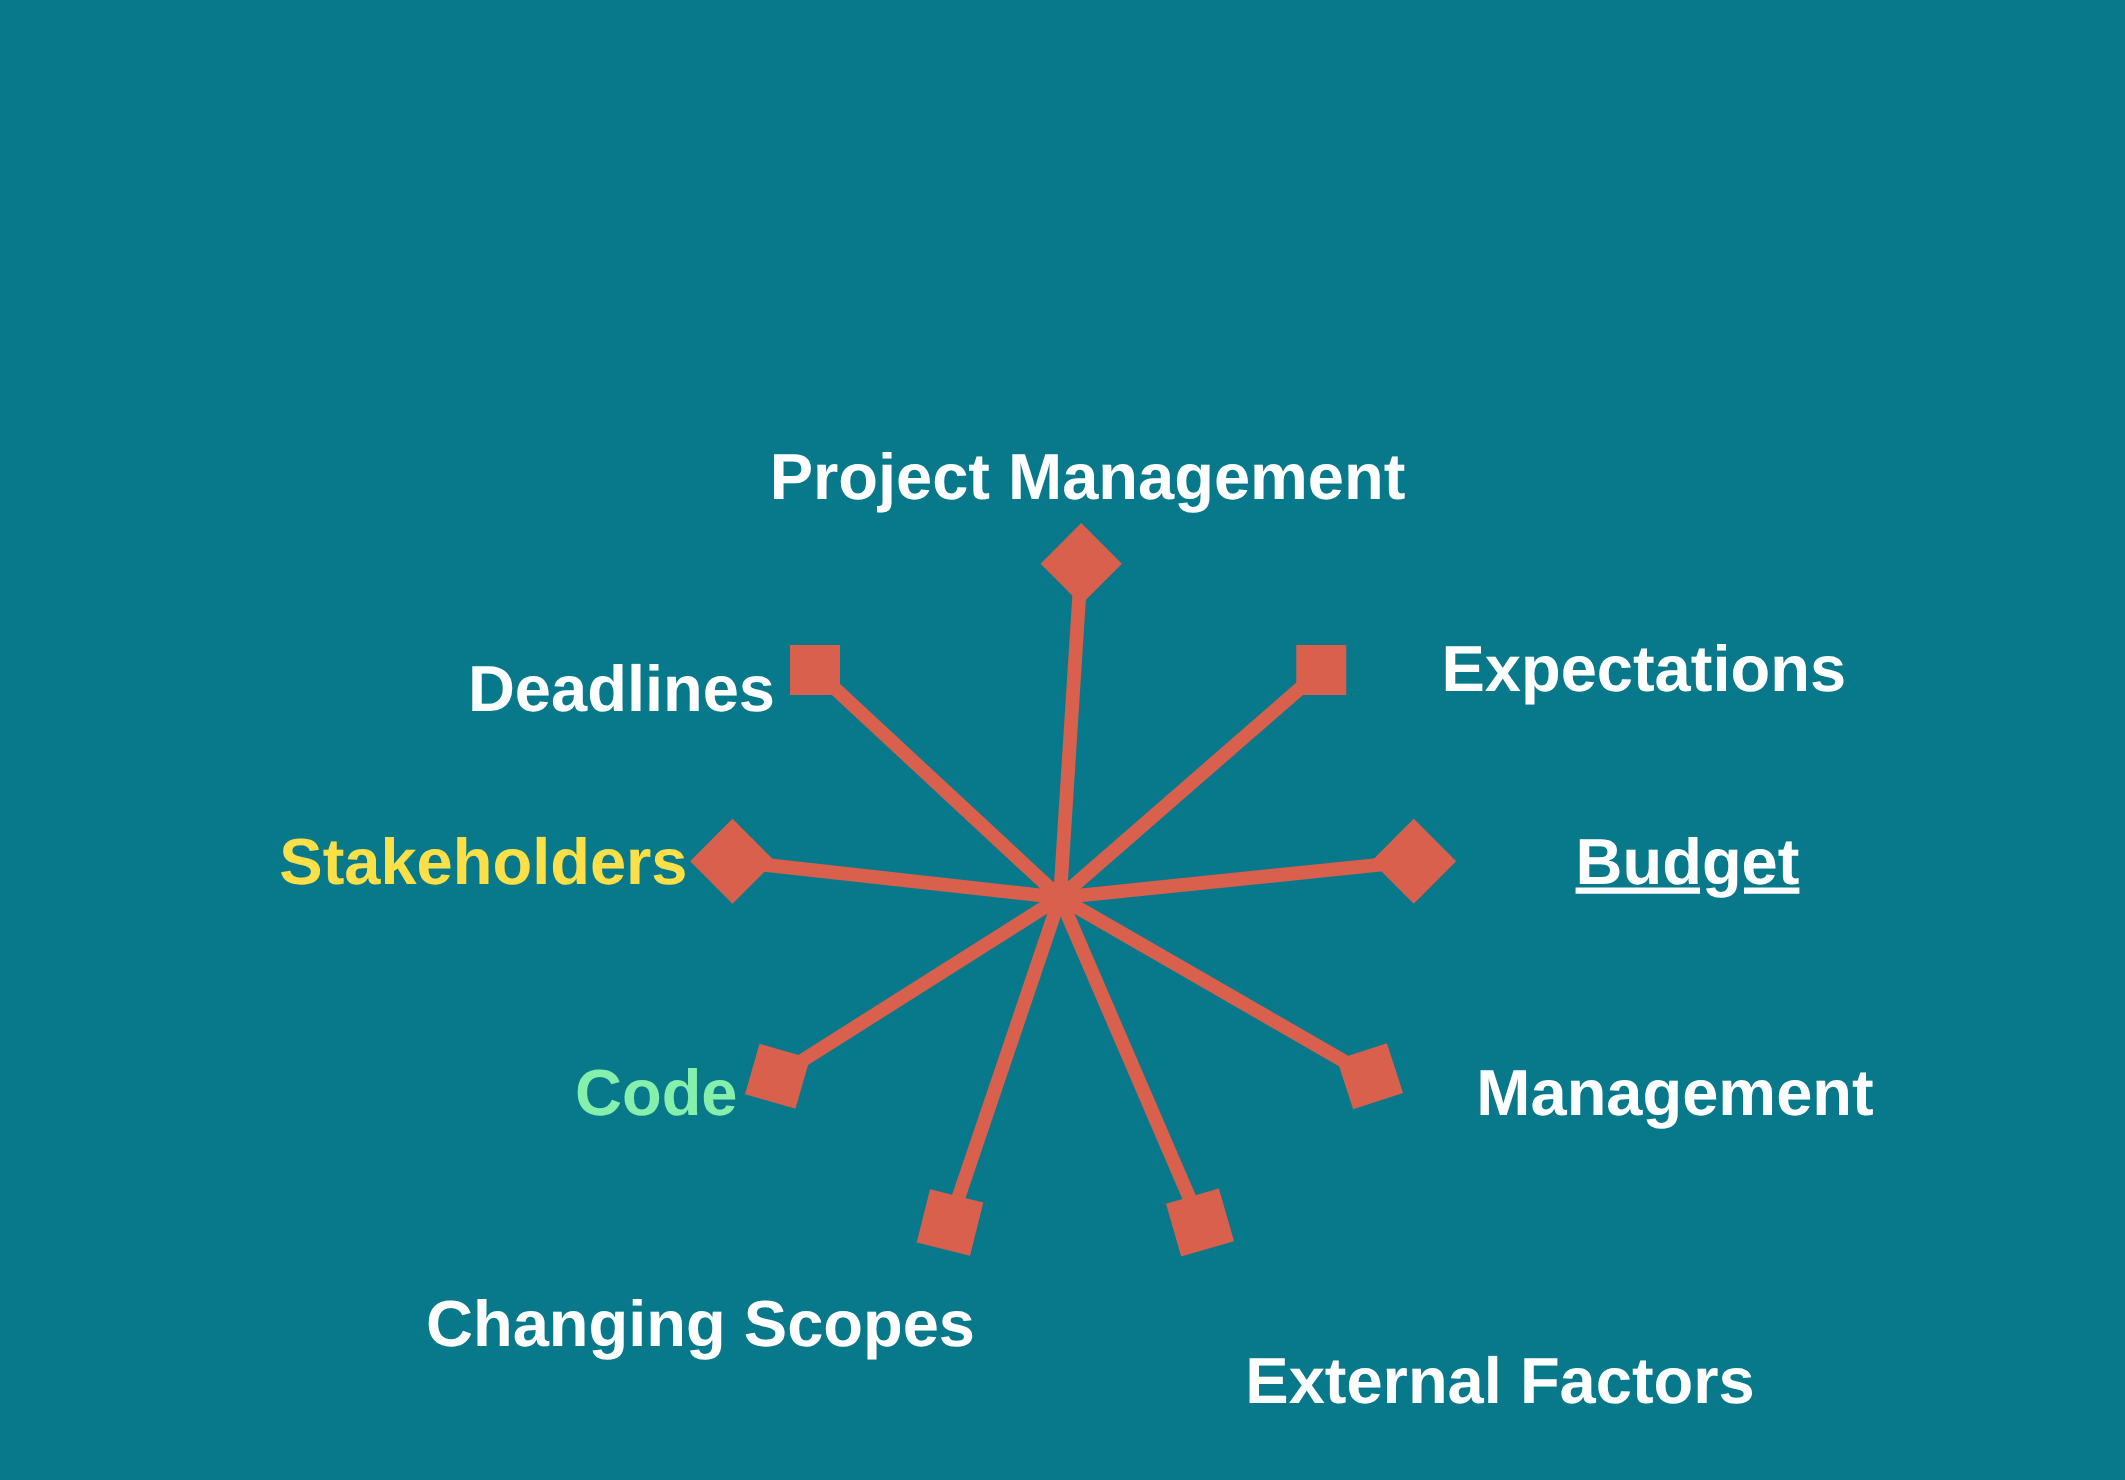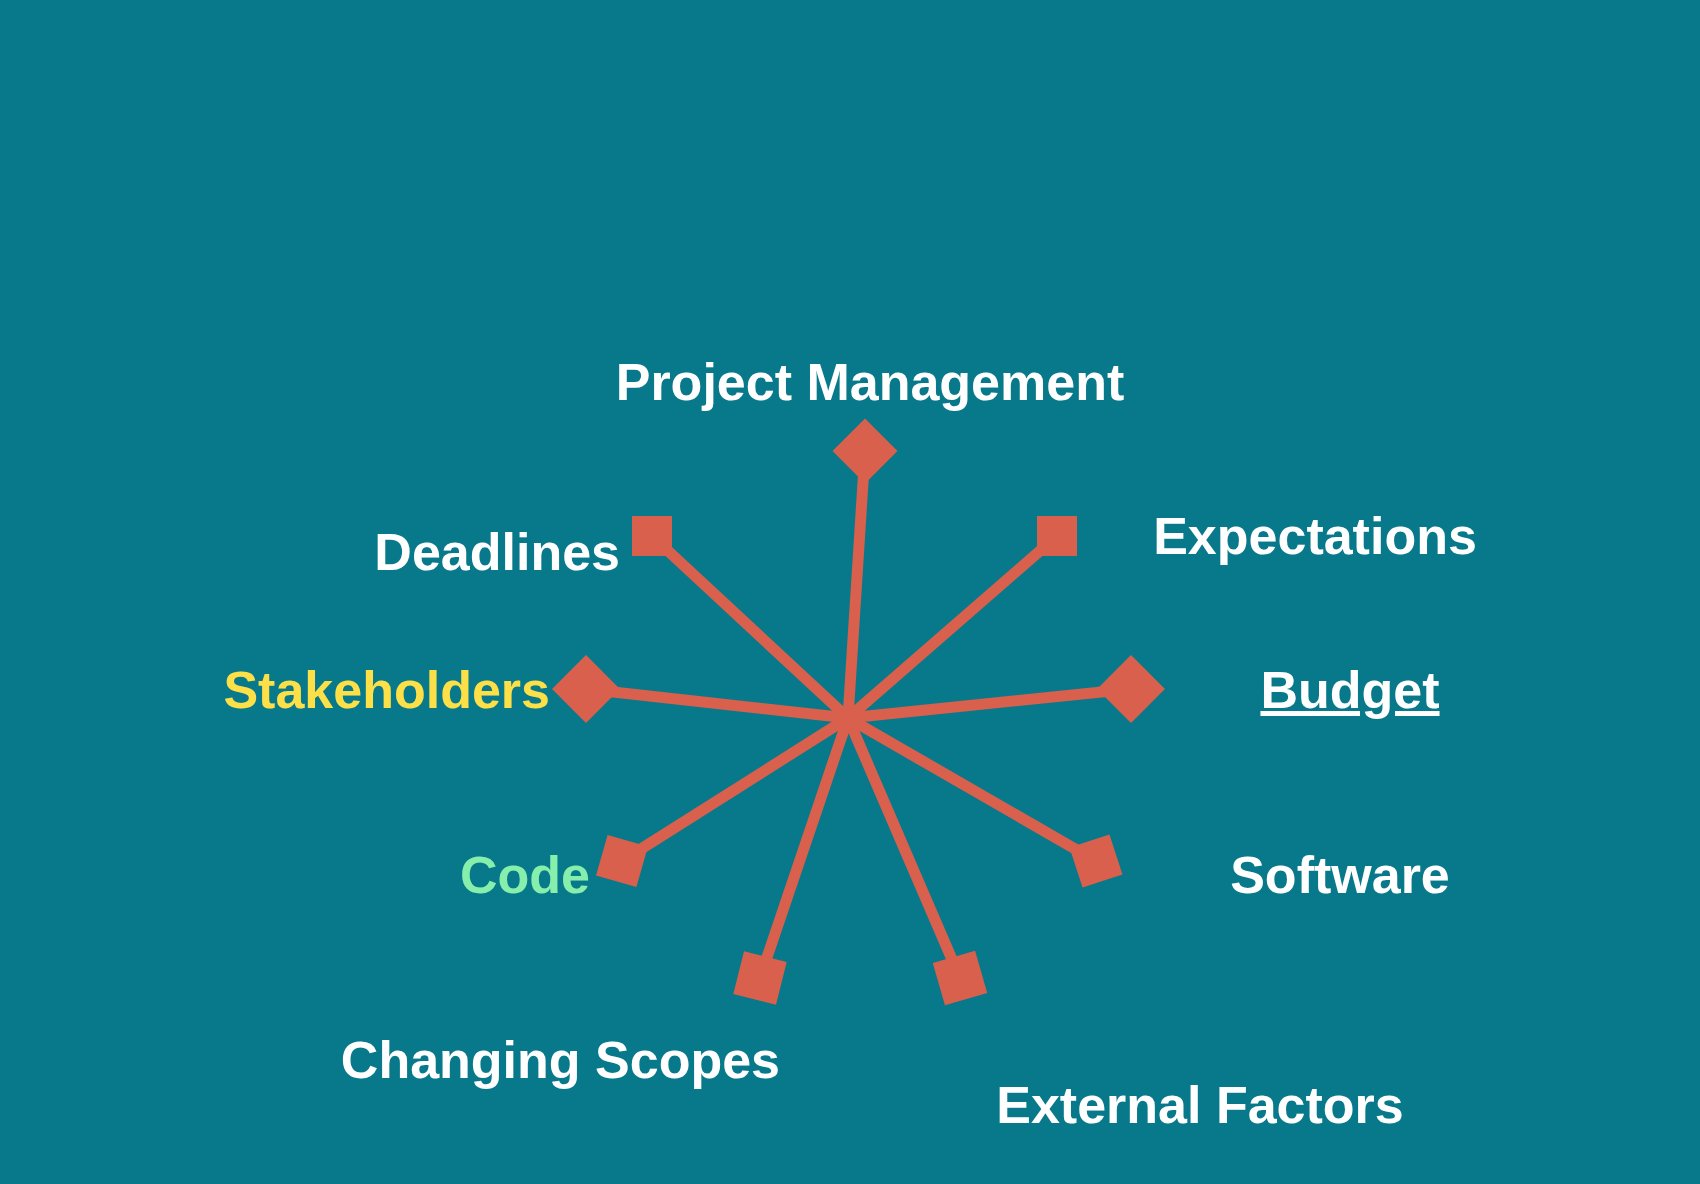--- a/index.html
+++ b/index.html
@@ -103,7 +103,7 @@
       <div class="node-label align-center" style="left: 560px; top: 340px; width: 620px; color: rgb(255, 255, 255);">Project Management</div>
       <div class="node-label align-left" style="left: 1105px; top: 494px; width: 420px; color: rgb(255, 255, 255);">Expectations</div>
       <div class="node-label align-left" style="left: 1185px; top: 648px; width: 330px; color: rgb(255, 255, 255); text-decoration: underline;">Budget</div>
-      <div class="node-label align-left" style="left: 1150px; top: 833px; width: 380px; color: rgb(255, 255, 255);">Software</div>
+      <div class="node-label align-left" style="left: 1150px; top: 833px; width: 380px; color: rgb(255, 255, 255);">Management</div>
       <div class="node-label align-left" style="left: 940px; top: 1018px; width: 520px; color: rgb(255, 255, 255); margin-top: 45px;">External Factors</div>
       <div class="node-label align-right" style="left: 240px; top: 1018px; width: 540px; color: rgb(255, 255, 255);">Changing Scopes</div>
       <div class="node-label align-right" style="left: 330px; top: 833px; width: 260px; color: #86efac;">Code</div>

